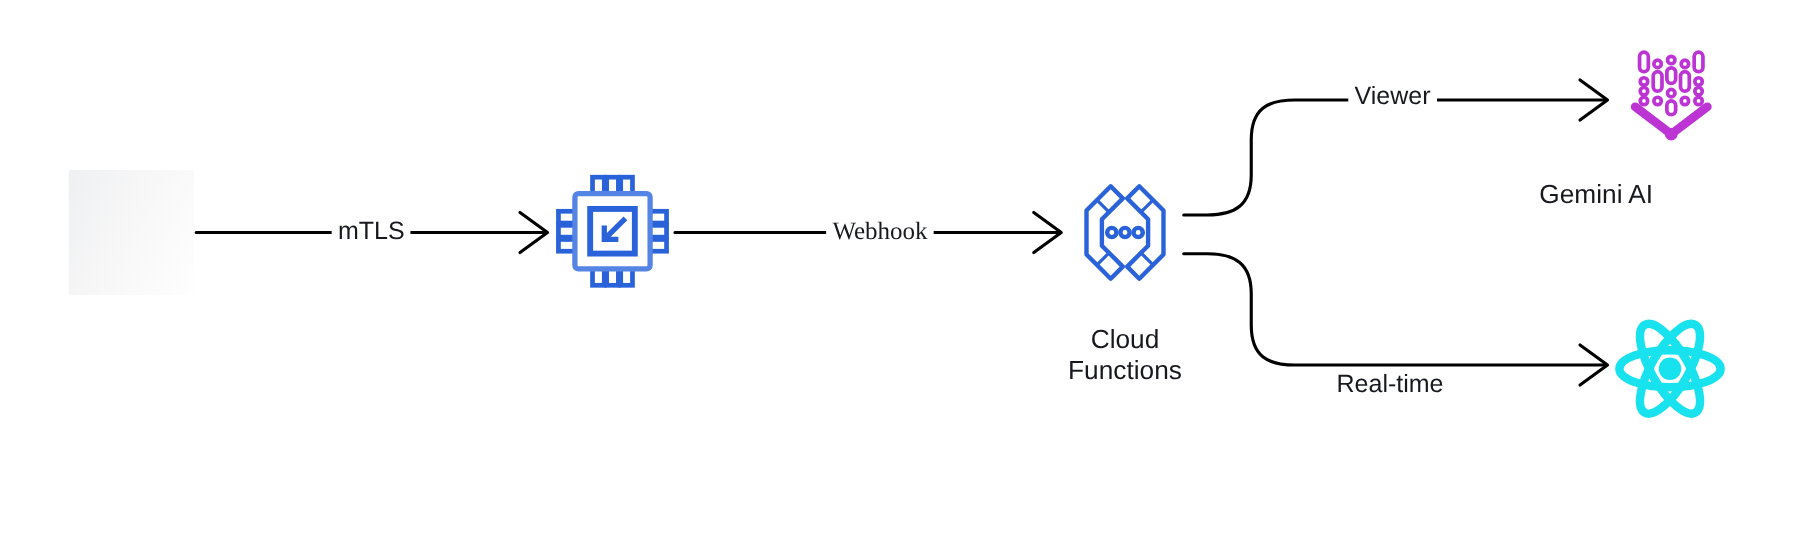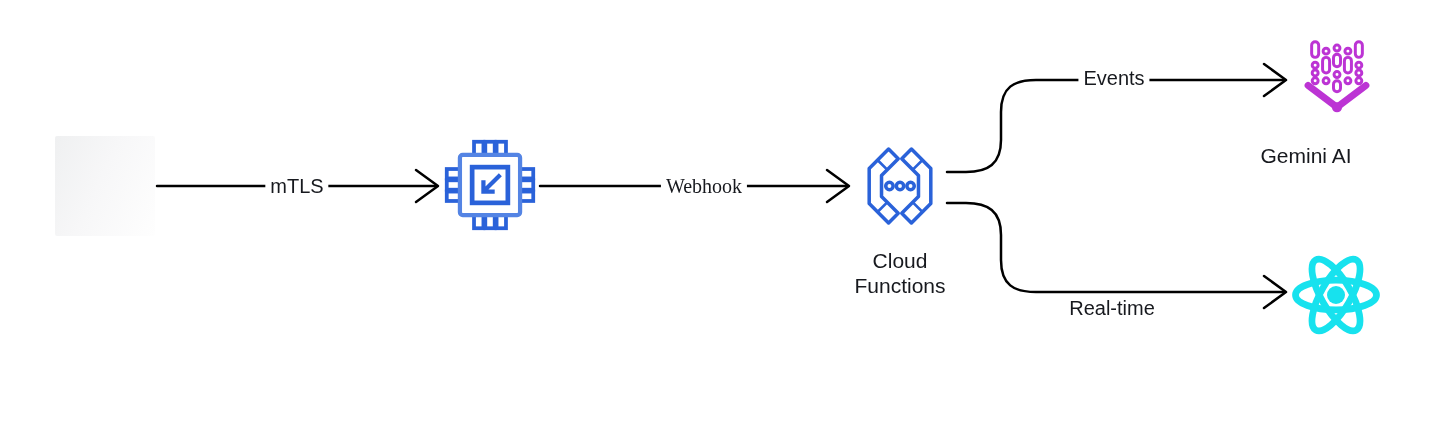--- a/index.html
+++ b/index.html
@@ -74,7 +74,7 @@
 
   <span class="edge-label" style="left:297px;top:186px;">mTLS</span>
   <span class="edge-label" style="left:704px;top:186px;font-family:Liberation Serif, serif;">Webhook</span>
-  <span class="edge-label" style="left:1114px;top:78px;">Events</span>
+  <span class="edge-label" style="left:1114px;top:78px;">Viewer</span>
   <span class="edge-label" style="left:1112px;top:308px;">Real-time</span>
 
   <div class="node-icon" style="left:55px;top:136px;">

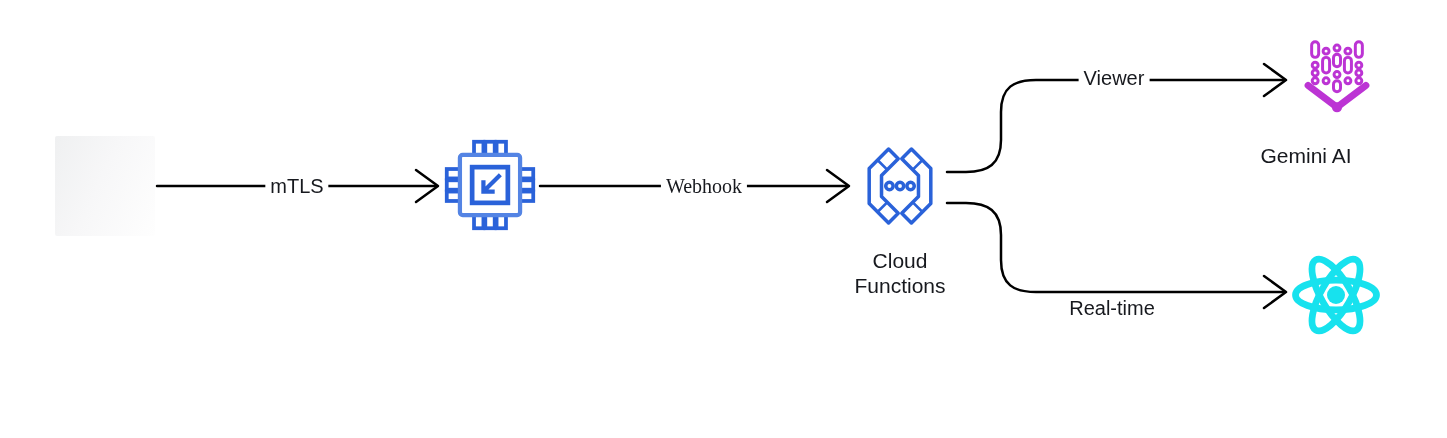--- a/index.html
+++ b/index.html
@@ -153,7 +153,7 @@
       </g>
     </svg>
   </div>
-  <div class="node-label" style="left:1206px;top:143px;width:200px;">Gemini AI</div>
+  <div class="node-label" style="left:1177px;top:143px;width:200px;">Gemini AI</div>
 
   <div class="node-icon" style="left:1290px;top:250px;">
     <svg width="92" height="90" viewBox="-50 -50 100 100">

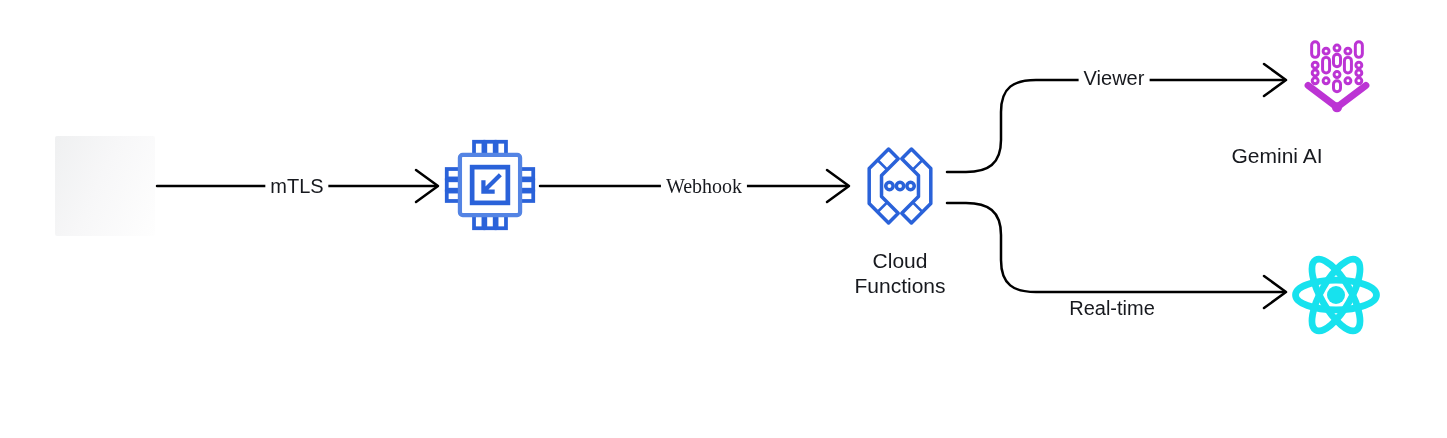--- a/index.html
+++ b/index.html
@@ -119,7 +119,7 @@
       </g>
     </svg>
   </div>
-  <div class="node-label" style="left:840px;top:248px;width:120px;">Cloud Functions</div>
+  <div class="node-label" style="left:840px;top:259px;width:120px;">Cloud Functions</div>
 
   <div class="node-icon" style="left:1298px;top:36px;">
     <svg width="78" height="88" viewBox="0 0 100 110">

